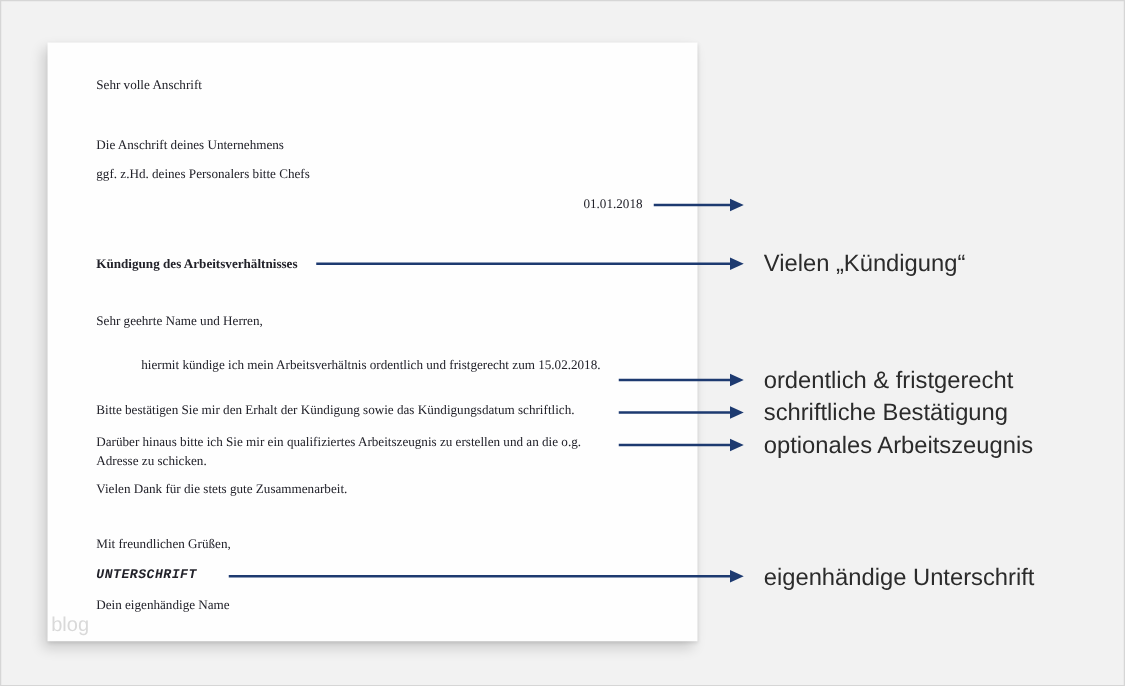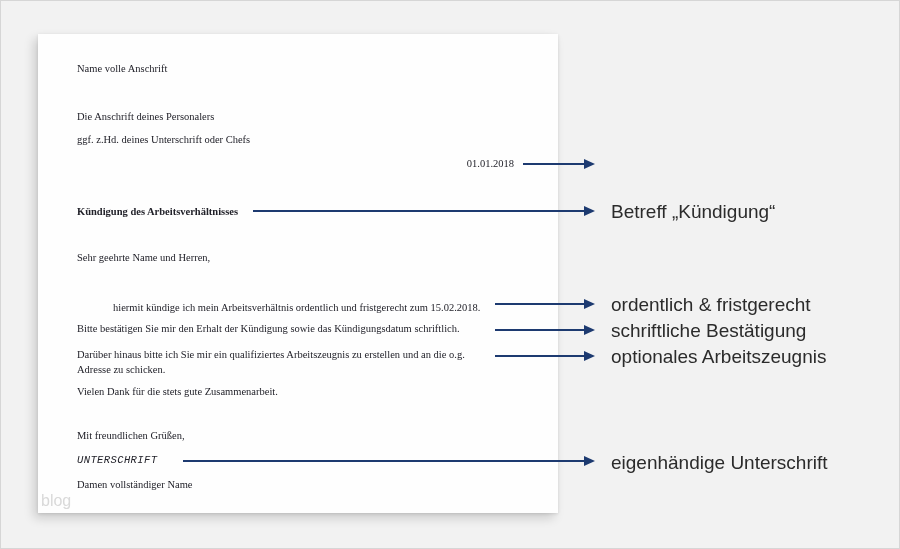--- a/index.html
+++ b/index.html
@@ -92,7 +92,7 @@
 <div class="canvas">
 
   <div class="paper">
-    <div class="ln ln-sender">Name volle Anschrift</div>
+    <div class="ln ln-sender">Sehr volle Anschrift</div>
     <div class="ln ln-company">Die Anschrift deines Personalers</div>
     <div class="ln ln-attention">ggf. z.Hd. deines Unterschrift oder Chefs</div>
     <div class="ln ln-date">01.01.2018</div>

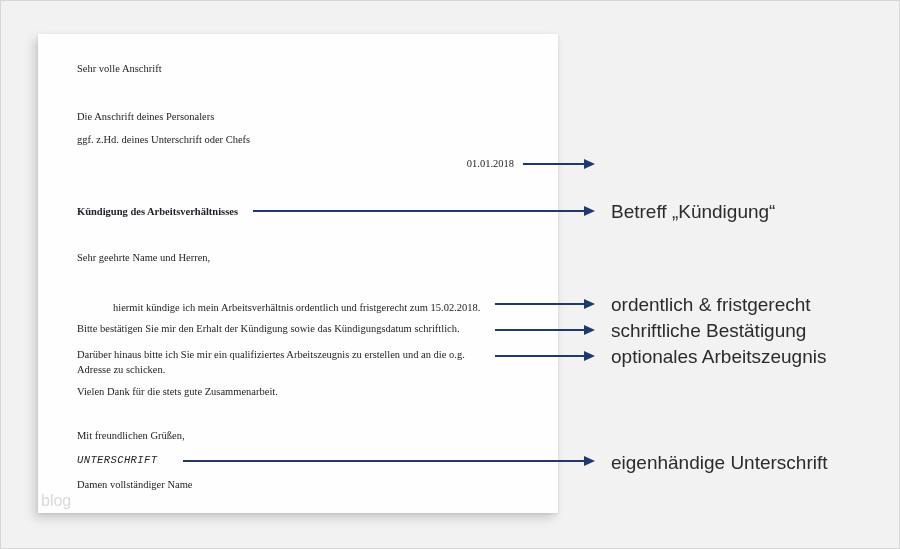--- a/index.html
+++ b/index.html
@@ -93,7 +93,7 @@
 
   <div class="paper">
     <div class="ln ln-sender">Sehr volle Anschrift</div>
-    <div class="ln ln-company">Die Anschrift deines Personalers</div>
+    <div class="ln ln-company">Die Anschrift deines Unternehmens</div>
     <div class="ln ln-attention">ggf. z.Hd. deines Unterschrift oder Chefs</div>
     <div class="ln ln-date">01.01.2018</div>
     <div class="ln ln-subject">Kündigung des Arbeitsverhältnisses</div>

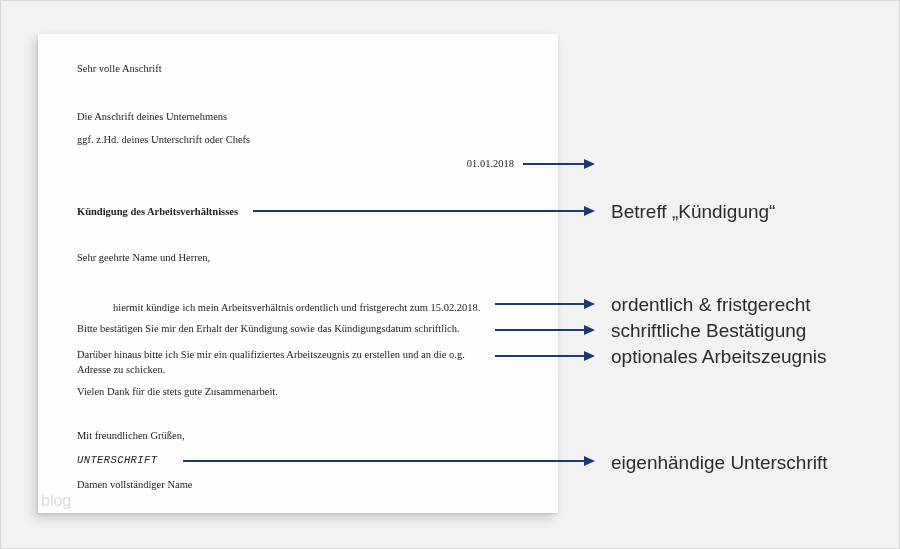--- a/index.html
+++ b/index.html
@@ -94,7 +94,7 @@
   <div class="paper">
     <div class="ln ln-sender">Sehr volle Anschrift</div>
     <div class="ln ln-company">Die Anschrift deines Unternehmens</div>
-    <div class="ln ln-attention">ggf. z.Hd. deines Unterschrift oder Chefs</div>
+    <div class="ln ln-attention">ggf. z.Hd. deines Personalers bitte Chefs</div>
     <div class="ln ln-date">01.01.2018</div>
     <div class="ln ln-subject">Kündigung des Arbeitsverhältnisses</div>
     <div class="ln ln-salutation">Sehr geehrte Name und Herren,</div>

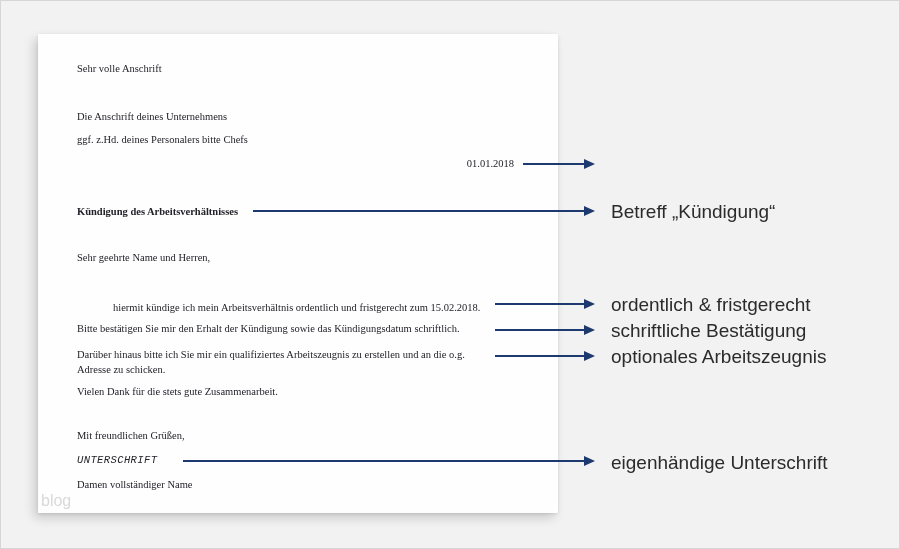--- a/index.html
+++ b/index.html
@@ -133,7 +133,7 @@
     <span class="head"></span>
   </div>
 
-  <div class="ann ann-1">Betreff „Kündigung“</div>
+  <div class="ann ann-1">Vielen „Kündigung“</div>
   <div class="ann ann-2">ordentlich &amp; fristgerecht</div>
   <div class="ann ann-4">optionales Arbeitszeugnis</div>
   <div class="ann ann-3">schriftliche Bestätigung</div>

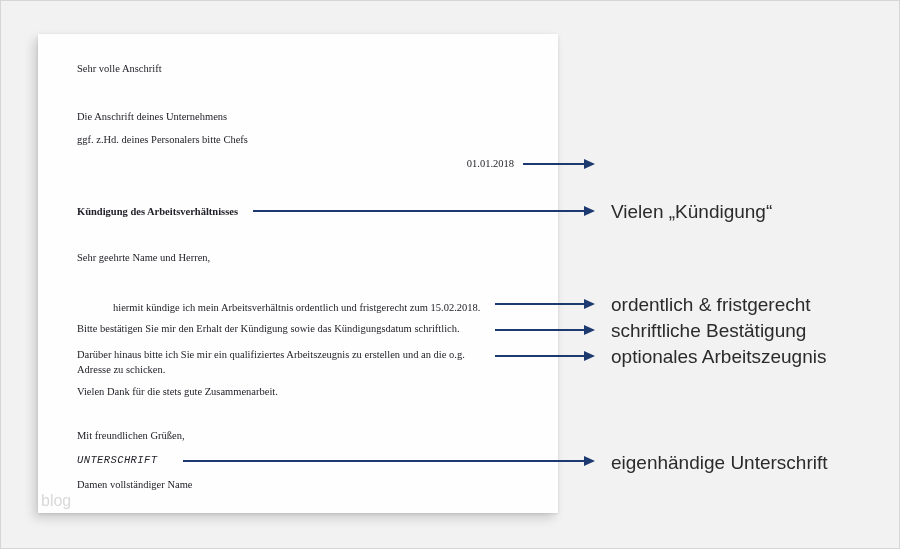--- a/index.html
+++ b/index.html
@@ -35,7 +35,7 @@
   .ln-date        { top: 123px; left: auto; right: 44px; }
   .ln-subject     { top: 171px; font-weight: bold; }
   .ln-salutation  { top: 217px; }
-  .ln-body1       { top: 267px; padding-left: 36px; }
+  .ln-body1       { top: 252px; padding-left: 36px; }
   .ln-body2       { top: 288px; }
   .ln-body3       { top: 313px; white-space: normal; width: 414px; line-height: 15px; }
   .ln-body4       { top: 351px; }

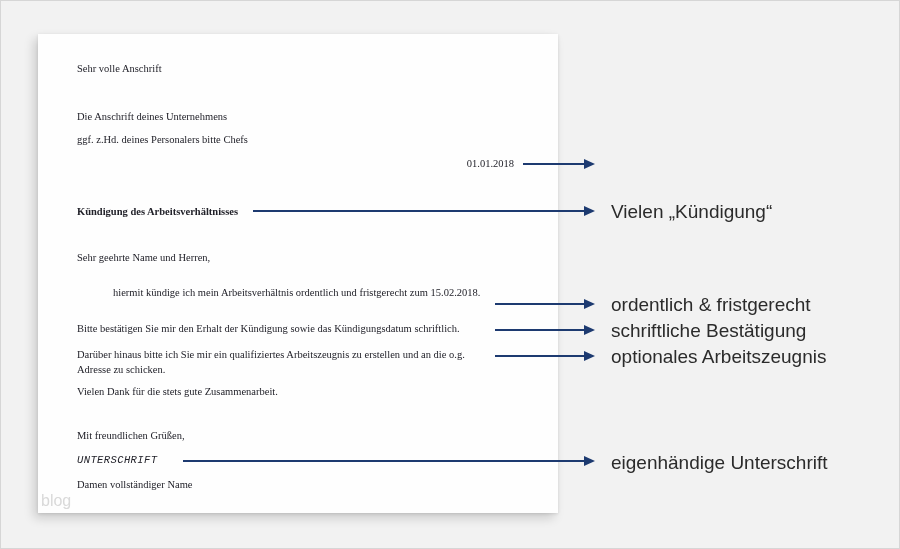--- a/index.html
+++ b/index.html
@@ -40,7 +40,7 @@
   .ln-body3       { top: 313px; white-space: normal; width: 414px; line-height: 15px; }
   .ln-body4       { top: 351px; }
   .ln-closing     { top: 395px; }
-  .ln-signature   { top: 419px; font-family: "Liberation Mono", monospace; font-style: italic; letter-spacing: 0.4px; }
+  .ln-signature   { top: 419px; font-family: "Liberation Mono", monospace; font-style: italic; letter-spacing: 0.4px; font-weight: bold; }
   .ln-name        { top: 444px; }
   .watermark {
     position: absolute;

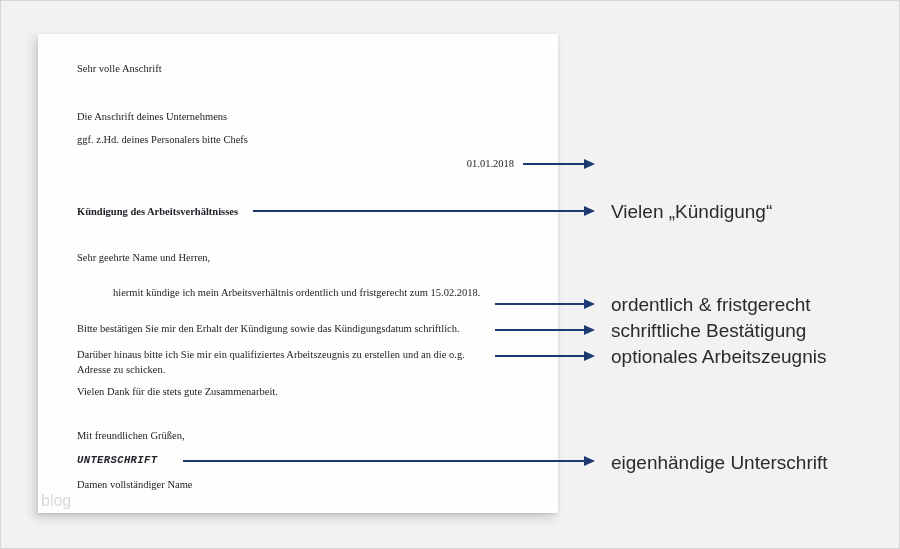--- a/index.html
+++ b/index.html
@@ -104,7 +104,7 @@
     <div class="ln ln-body4">Vielen Dank für die stets gute Zusammenarbeit.</div>
     <div class="ln ln-closing">Mit freundlichen Grüßen,</div>
     <div class="ln ln-signature">UNTERSCHRIFT</div>
-    <div class="ln ln-name">Damen vollständiger Name</div>
+    <div class="ln ln-name">Dein eigenhändige Name</div>
     <div class="watermark">blog</div>
   </div>
 

